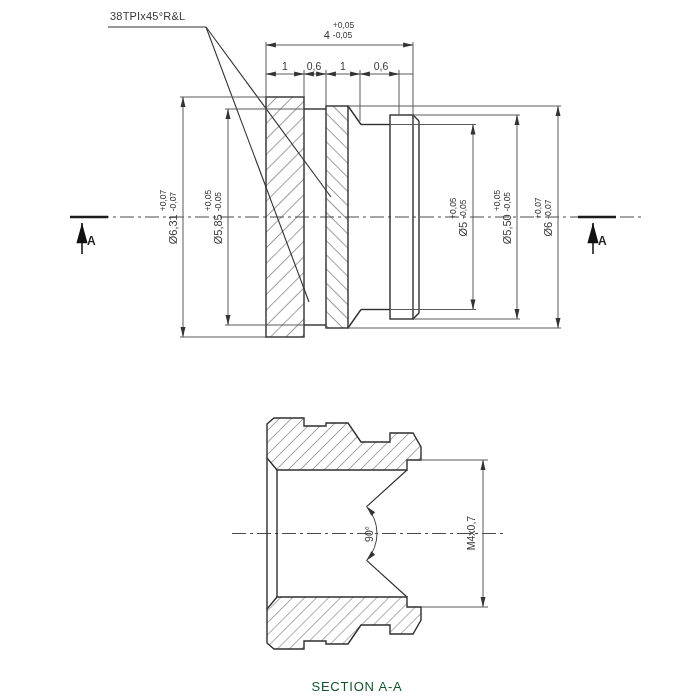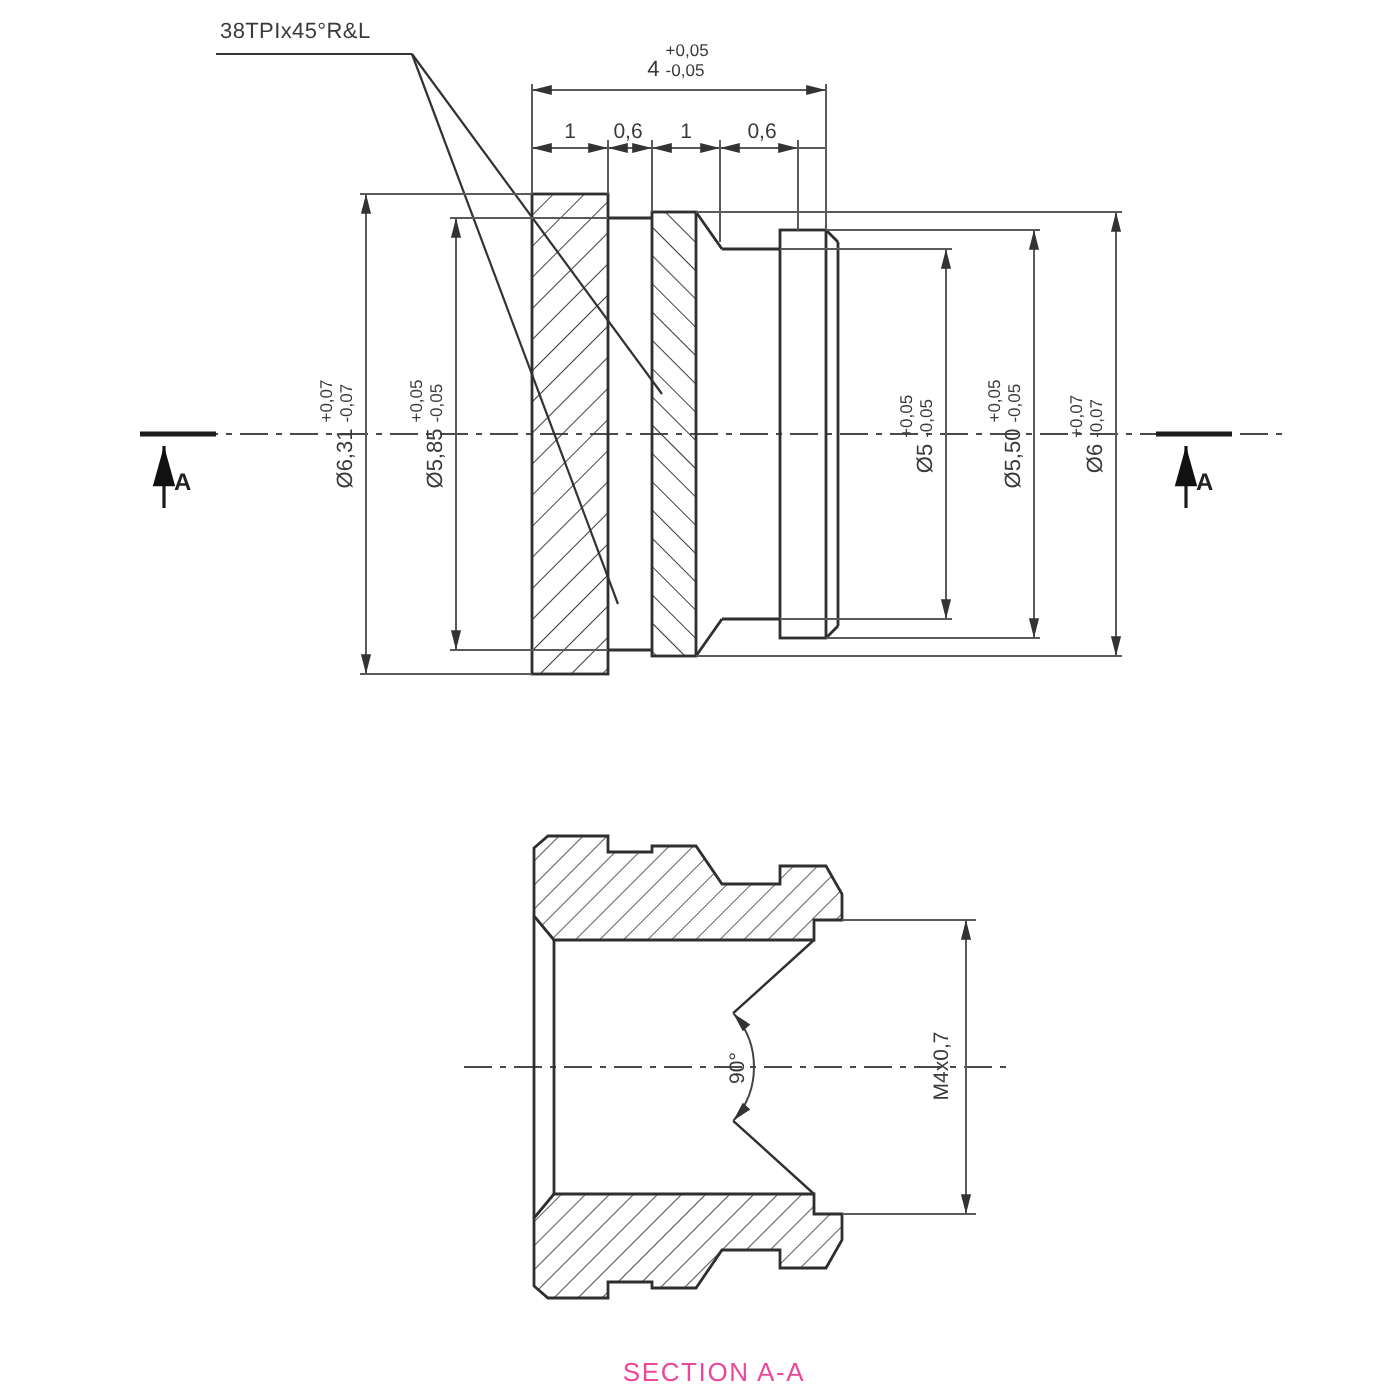--- a/index.html
+++ b/index.html
@@ -15,7 +15,7 @@
   .seg{font-size:10.5px;transform:translate(-50%,-50%);}
   .cutA{font-size:12px;font-weight:bold;color:#222;}
   .small-rot{font-size:10.5px;transform:translate(-50%,-50%) rotate(-90deg);}
-  .sectitle{font-size:13px;letter-spacing:0.8px;color:#ec4899;transform:translate(-50%,-50%);}
+  .sectitle{font-size:13px;letter-spacing:0.8px;color:#14532d;transform:translate(-50%,-50%);}
 </style>
 </head>
 <body>

